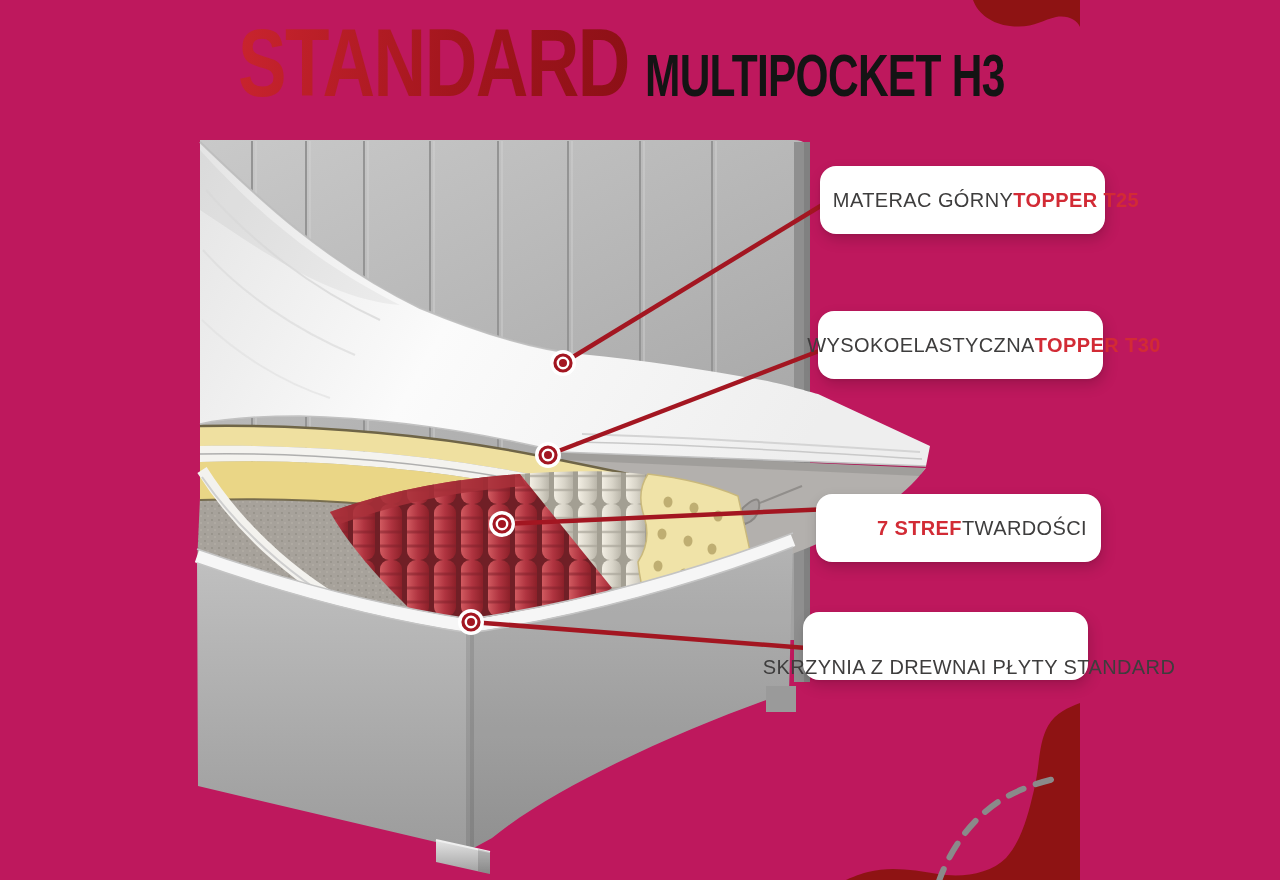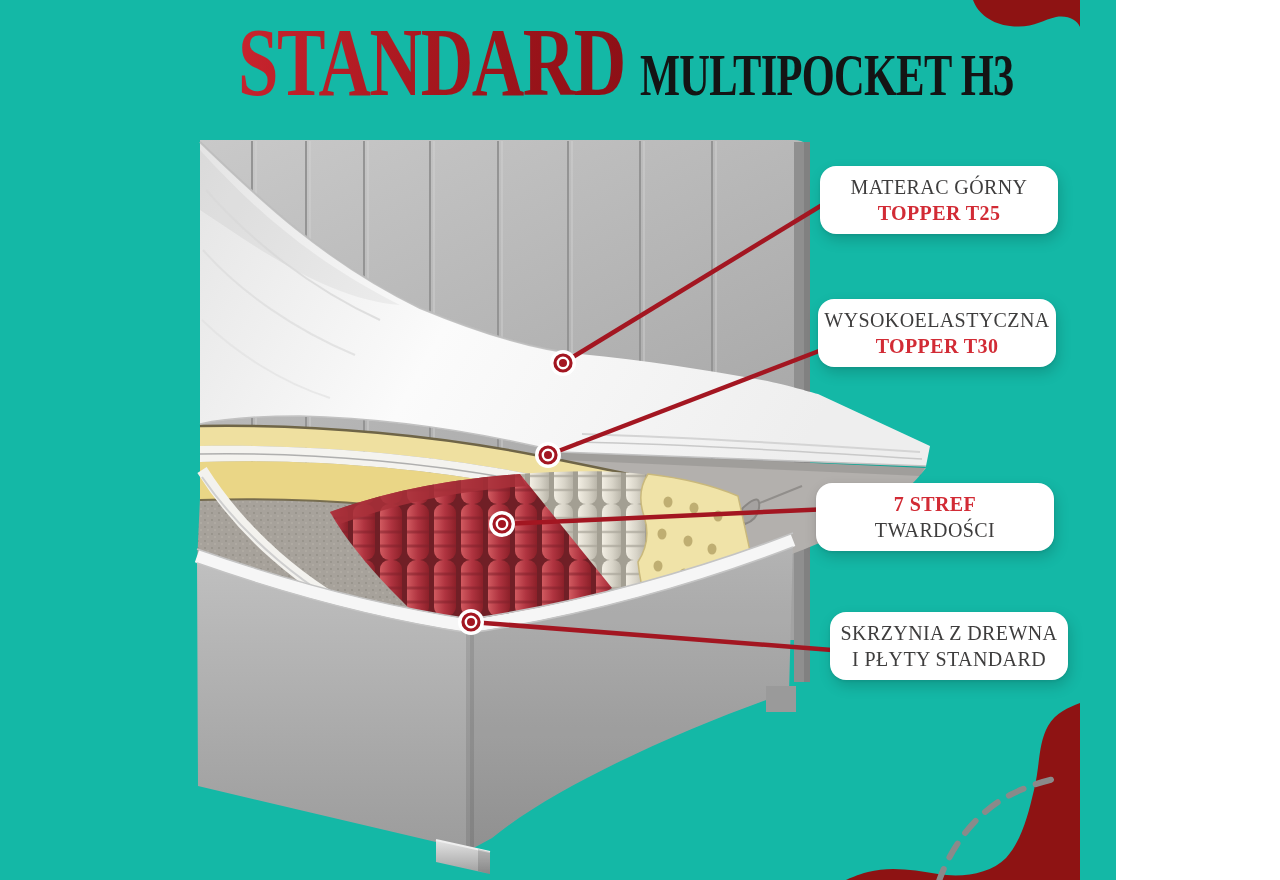--- a/index.html
+++ b/index.html
@@ -4,8 +4,8 @@
 <style>
   html,body{margin:0;padding:0;background:#ffffff;}
   .canvas{
-    position:relative;width:1116px;height:880px;background:#14b8a6;
-    overflow:hidden;font-family:Liberation Serif, serif;
+    position:relative;width:1280px;height:880px;background:#be185d;
+    overflow:hidden;font-family:Liberation Sans, sans-serif;
   }
   
   .title-row{

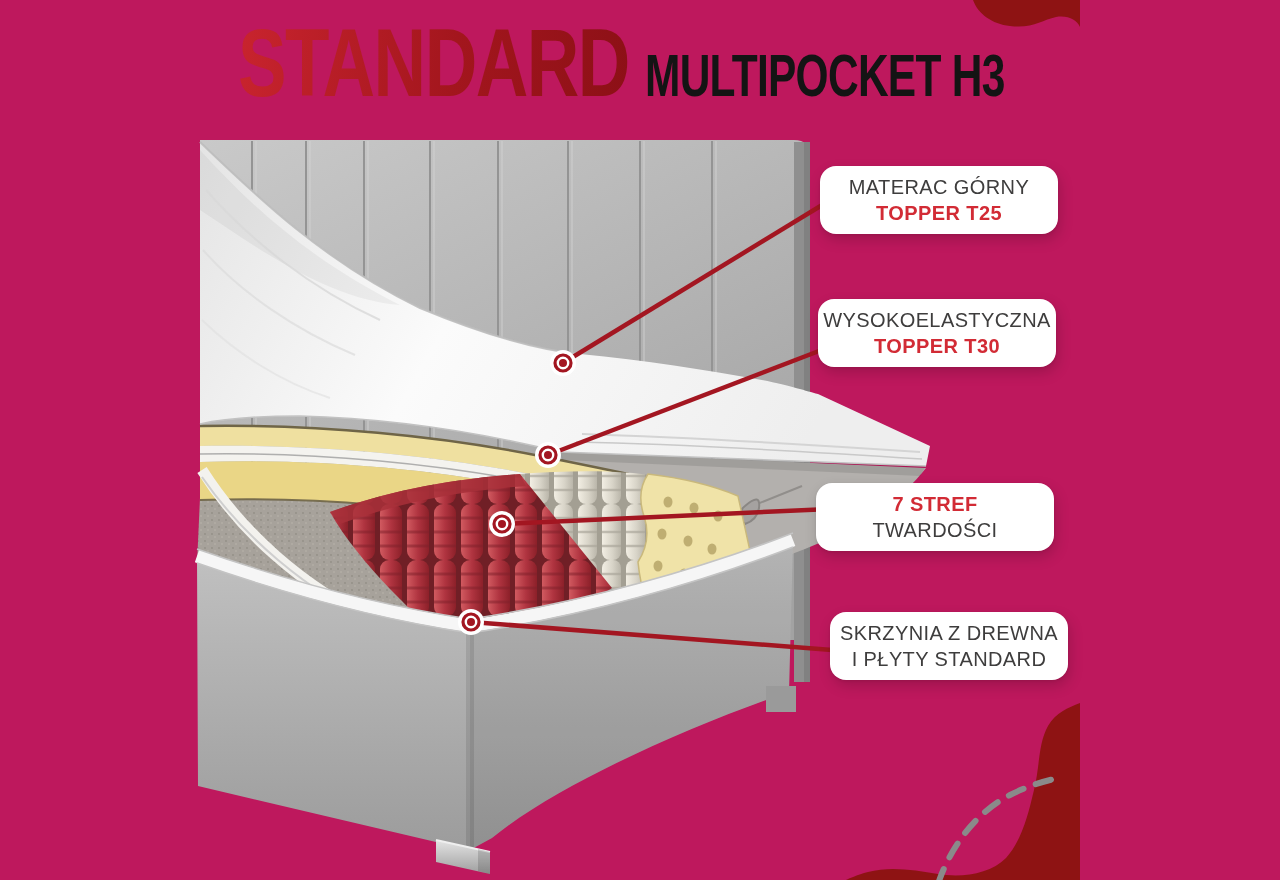--- a/index.html
+++ b/index.html
@@ -32,8 +32,8 @@
     position:absolute;width:238px;height:68px;background:#ffffff;
     border-radius:16px;
     box-shadow:2px 6px 14px rgba(0,0,0,0.17), 0 1px 3px rgba(0,0,0,0.08);
-    display:flex;flex-direction:column;align-items:center;justify-content:center;
-    text-align:center;z-index:5;
+    display:flex;flex-direction:row;align-items:center;justify-content:center;
+    text-align:center;z-index:5;padding-left:47px;
   }
   .callout .ln{
     font-size:20px;line-height:26px;letter-spacing:0.4px;color:#3e3d3d;

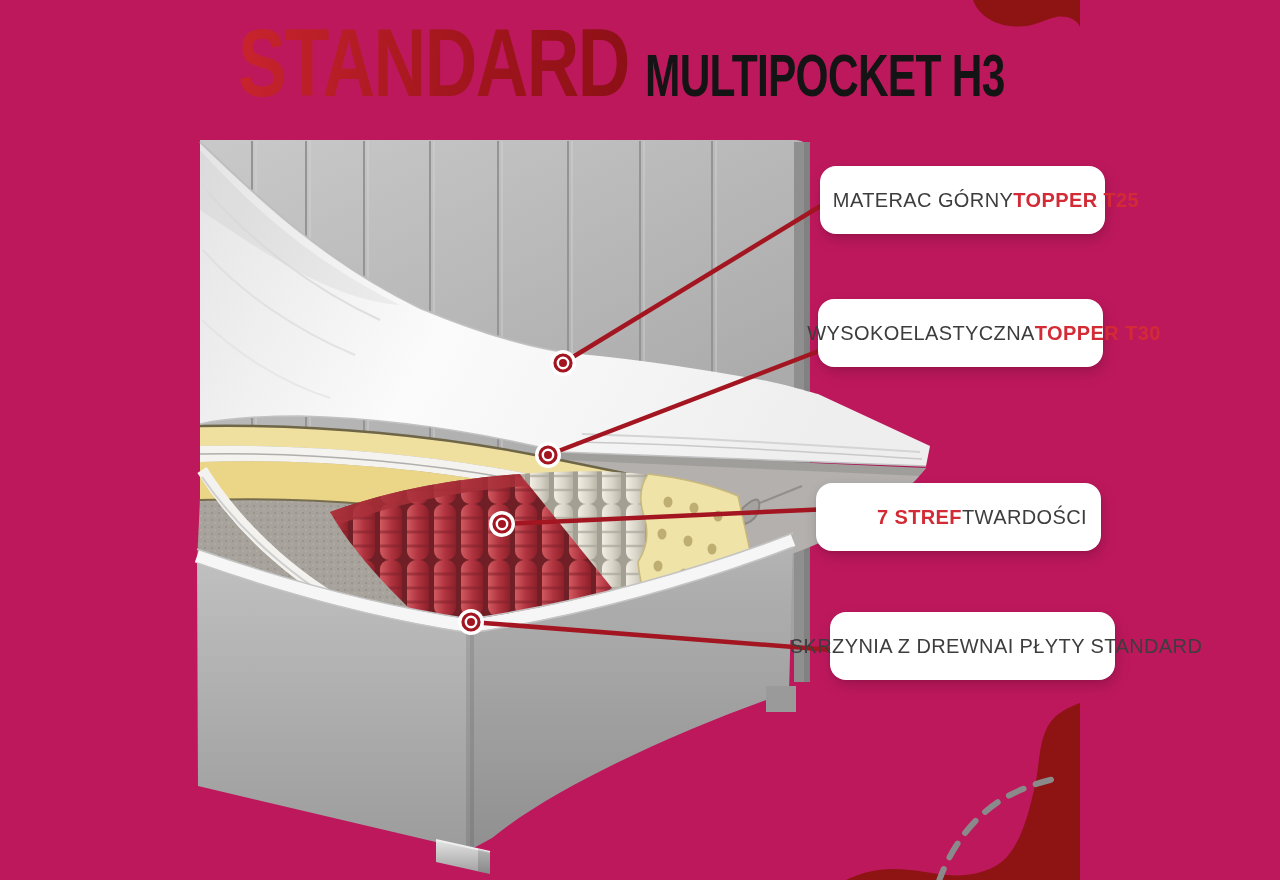--- a/index.html
+++ b/index.html
@@ -41,7 +41,7 @@
   }
   .callout .ln.red{color:#d22b35;font-weight:bold;}
   #callout-1{left:820px;top:166px;}
-  #callout-2{left:818px;top:299px;}
+  #callout-2{left:818px;top:311px;}
   #callout-3{left:816px;top:483px;}
   #callout-4{left:830px;top:612px;}
   svg.scene{position:absolute;left:0;top:0;z-index:1;}

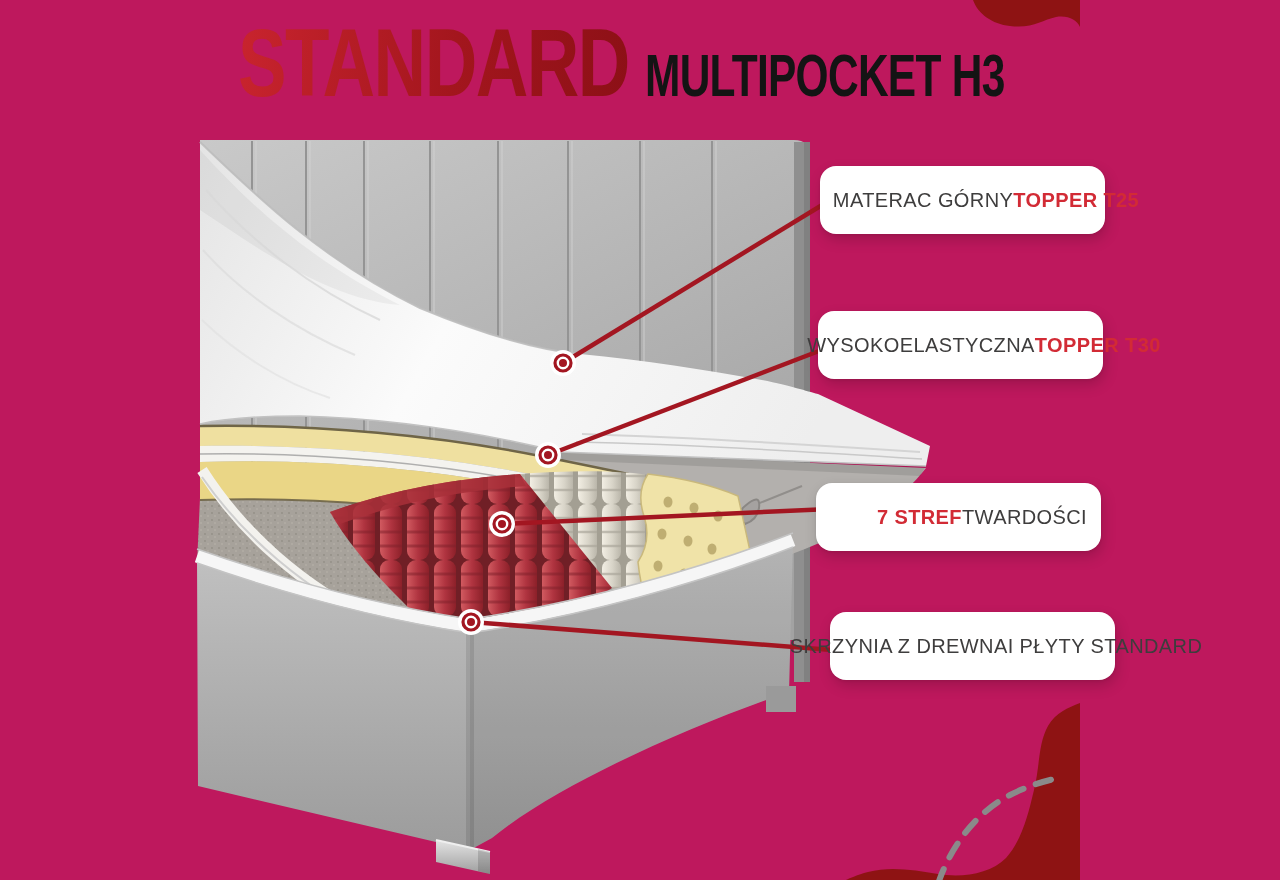--- a/index.html
+++ b/index.html
@@ -42,7 +42,7 @@
   .callout .ln.red{color:#d22b35;font-weight:bold;}
   #callout-1{left:820px;top:166px;}
   #callout-2{left:818px;top:311px;}
-  #callout-3{left:816px;top:483px;}
+  #callout-3{left:816px;top:494px;}
   #callout-4{left:830px;top:612px;}
   svg.scene{position:absolute;left:0;top:0;z-index:1;}
 </style>

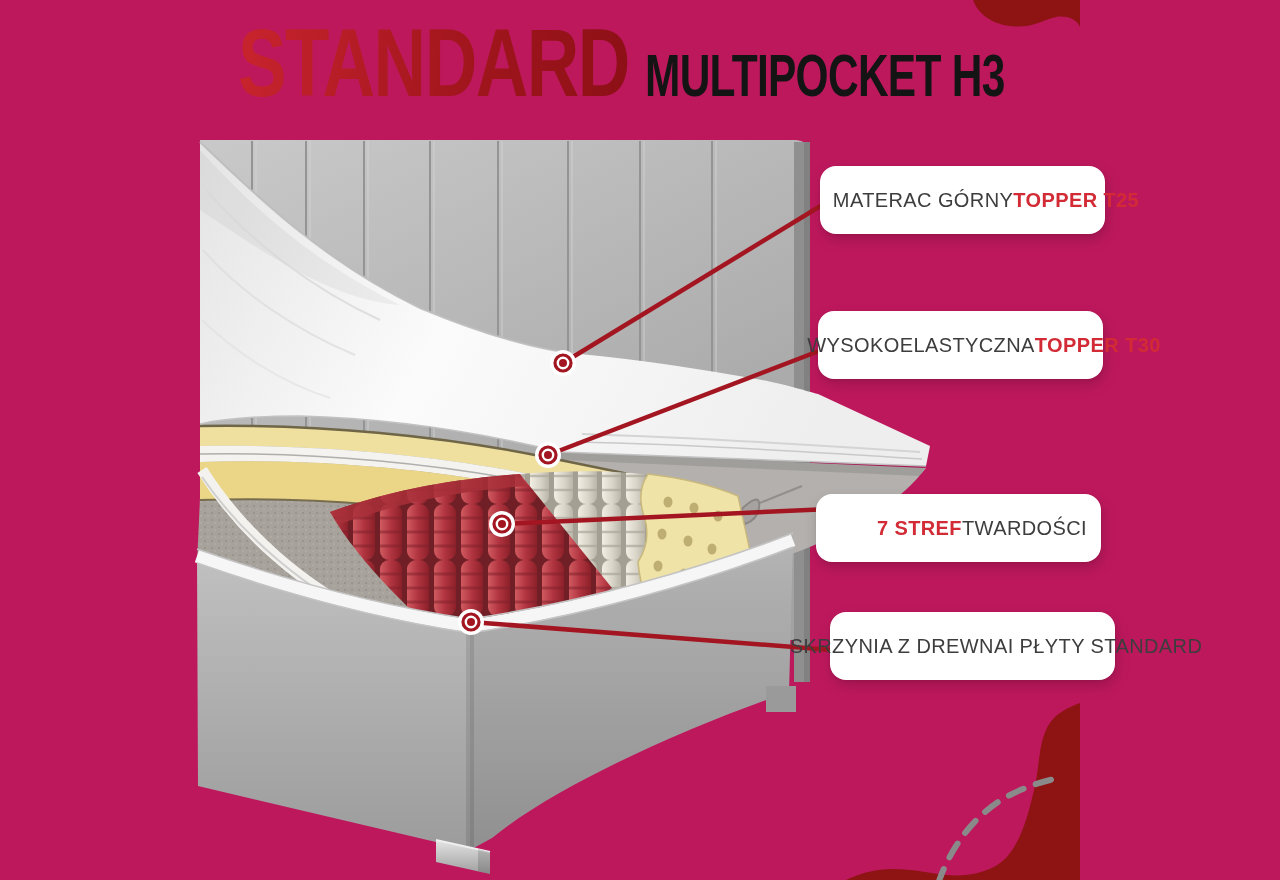--- a/index.html
+++ b/index.html
@@ -43,7 +43,7 @@
   #callout-1{left:820px;top:166px;}
   #callout-2{left:818px;top:311px;}
   #callout-3{left:816px;top:494px;}
-  #callout-4{left:830px;top:612px;}
+  #callout-4{left:803px;top:612px;align-items:flex-end;}
   svg.scene{position:absolute;left:0;top:0;z-index:1;}
 </style>
 </head>

